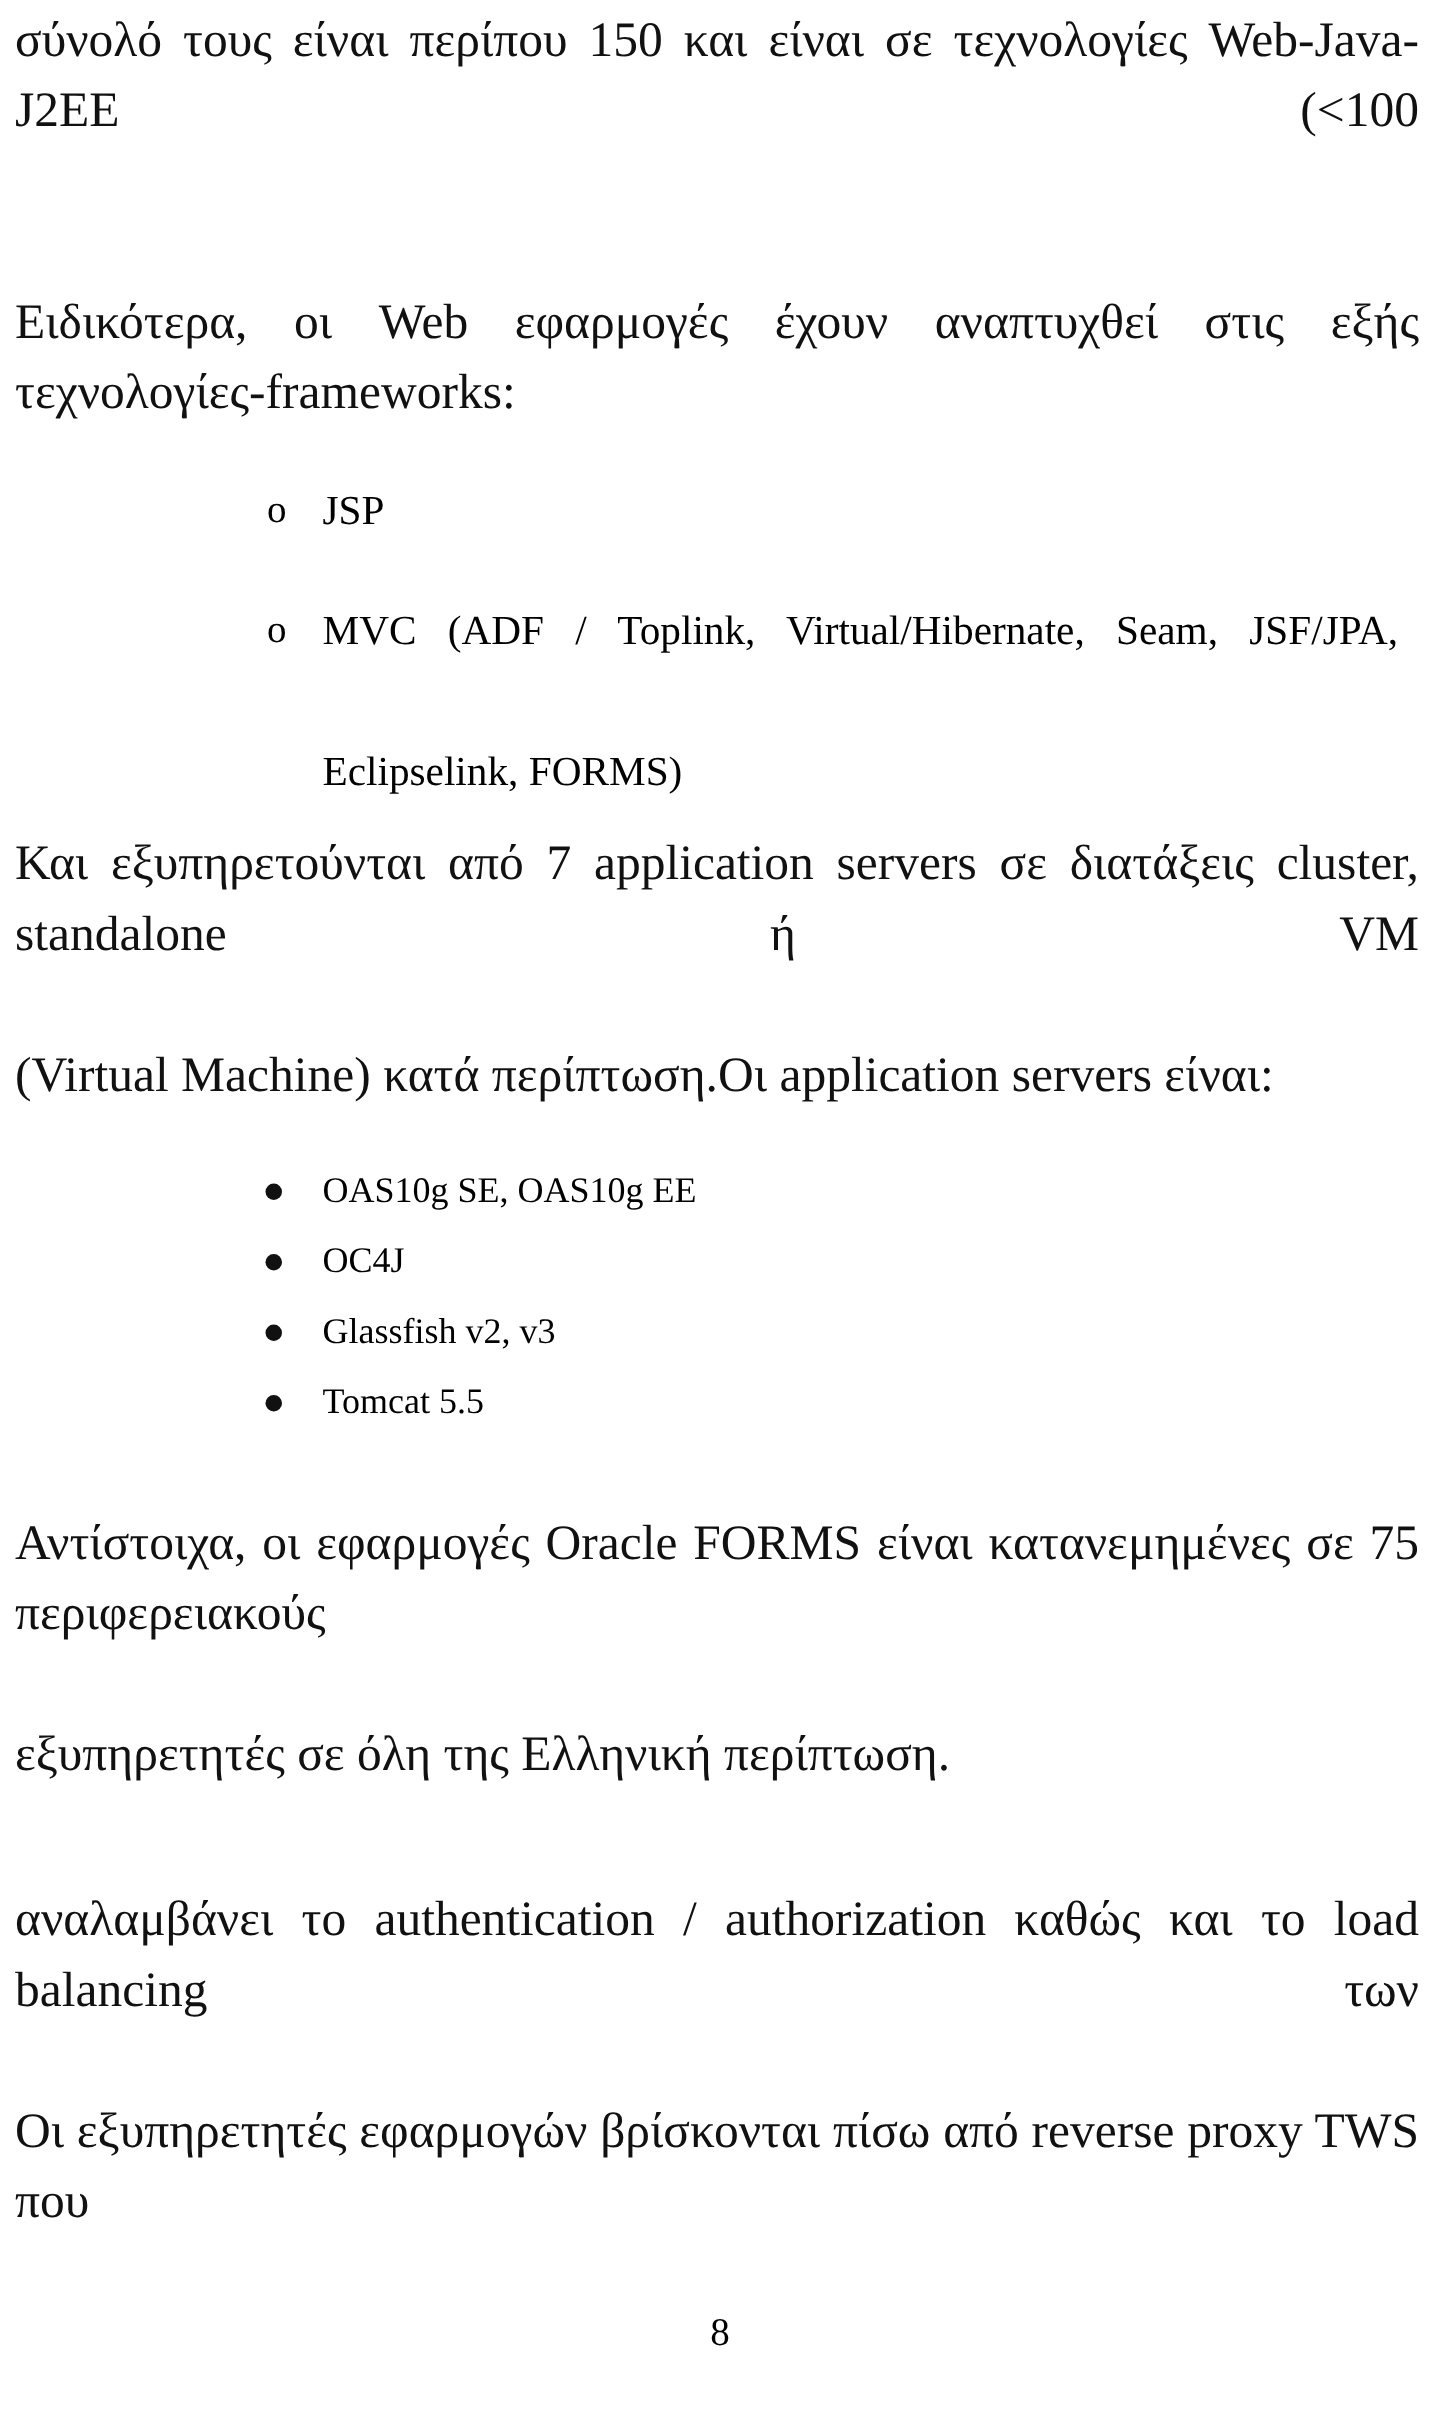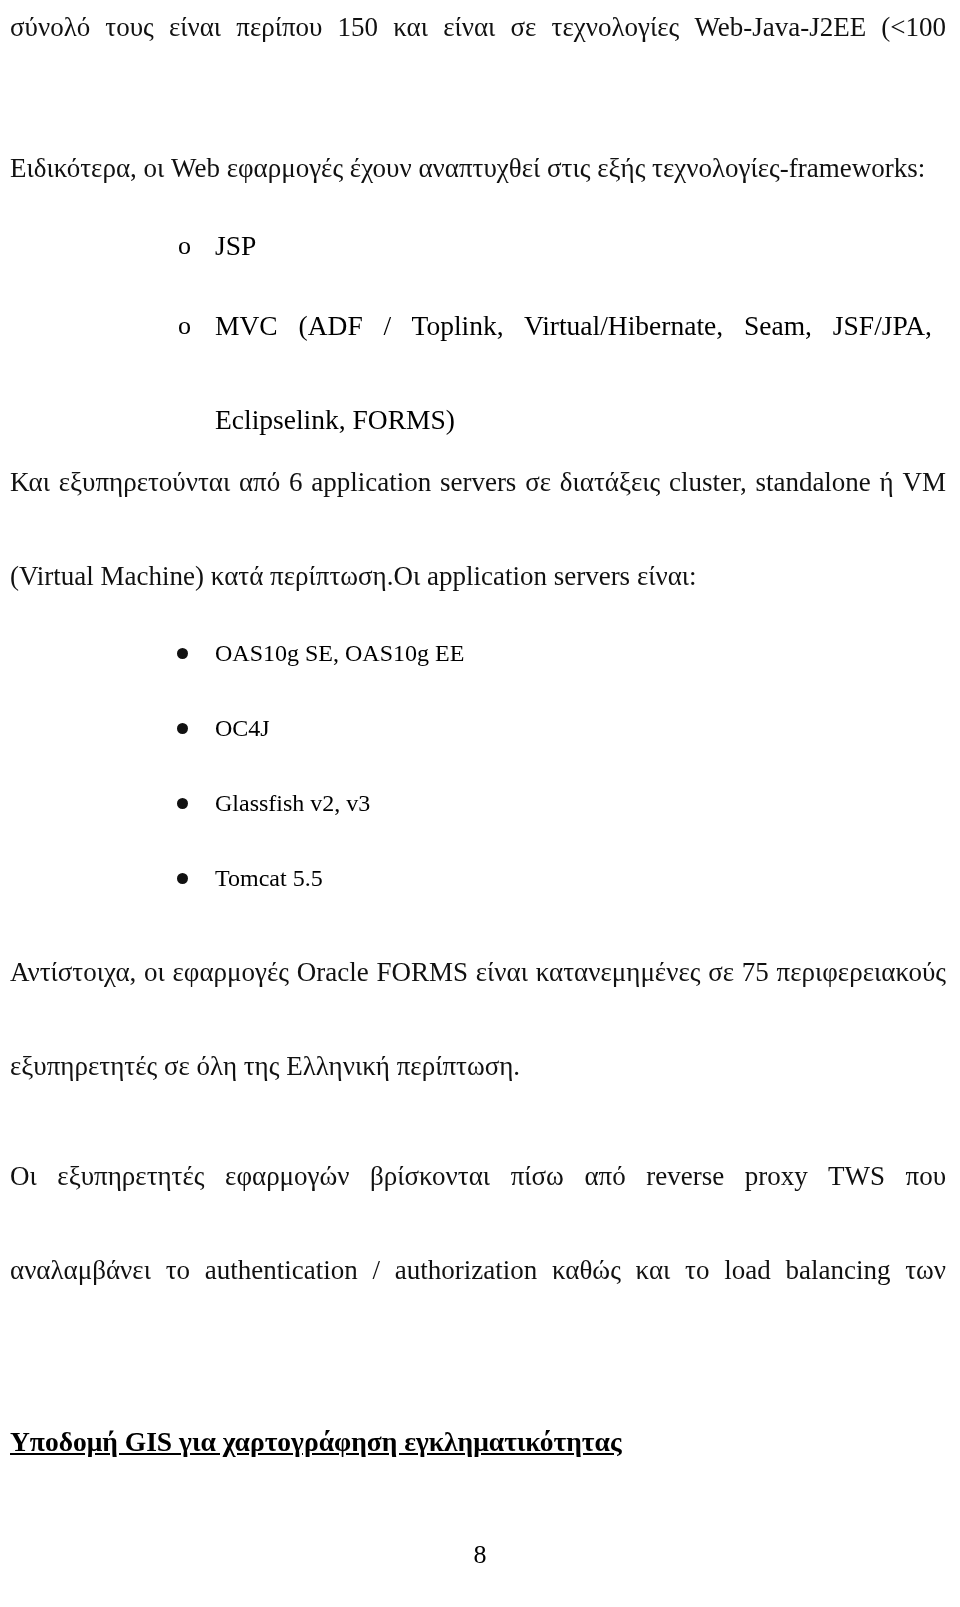--- a/index.html
+++ b/index.html
@@ -25,7 +25,7 @@
     padding: 0 14px 0 10px;
   }
   .para {
-    font-size: 27px;
+    font-size: 33px;
     line-height: 47px;
     text-align: justify;
     text-justify: inter-word;

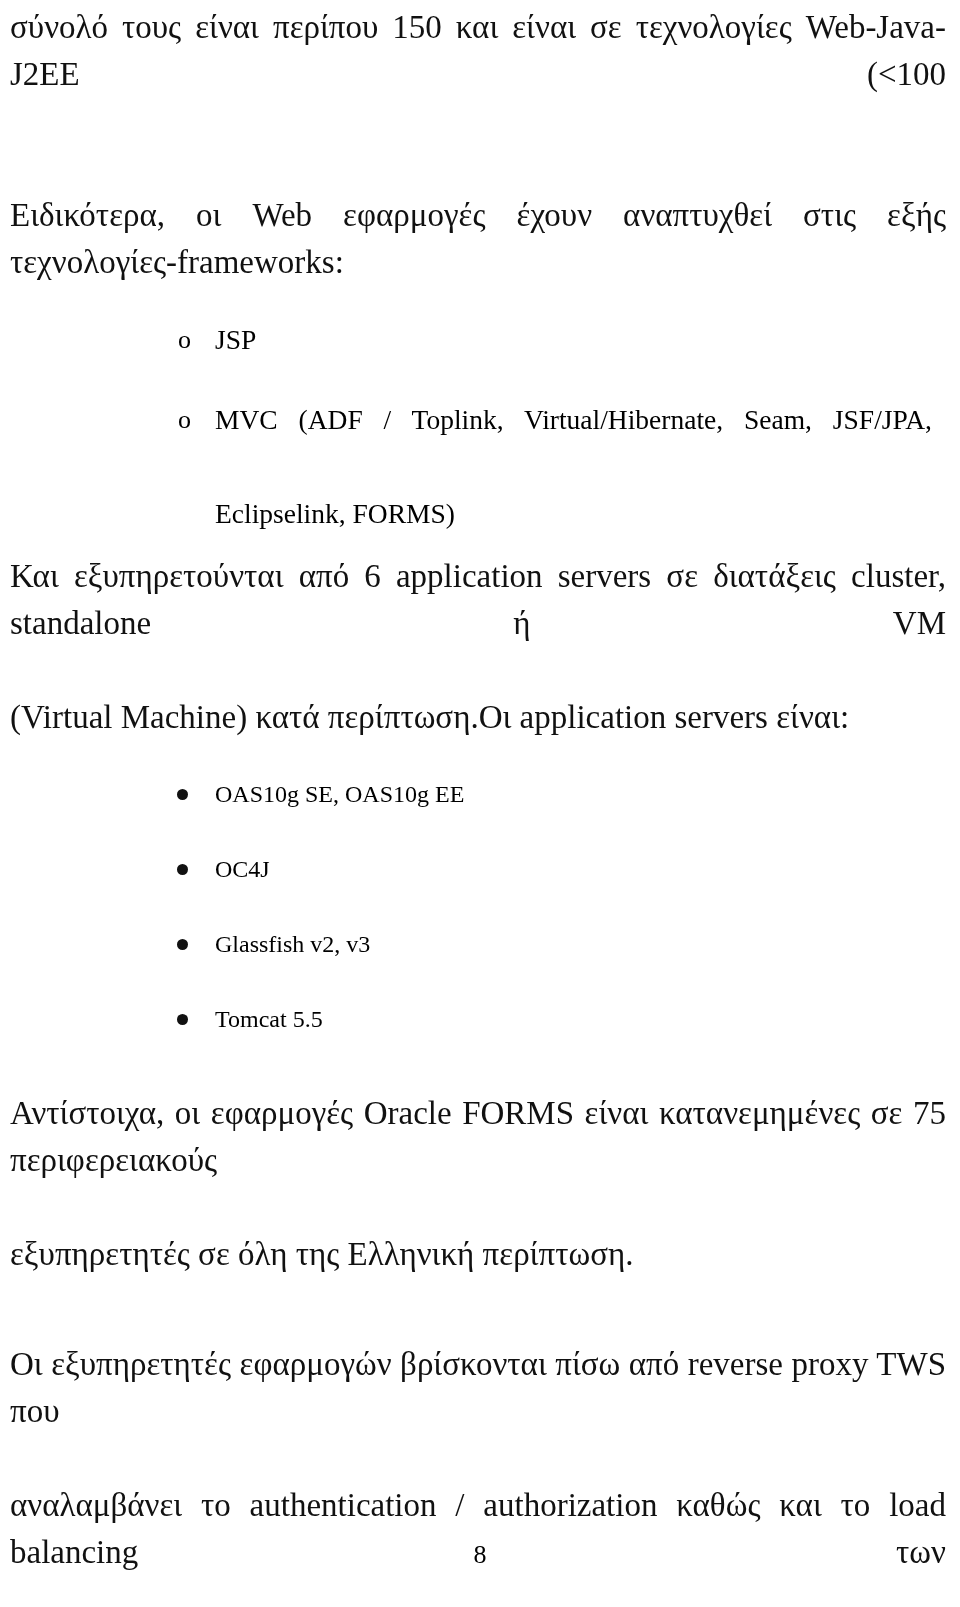--- a/index.html
+++ b/index.html
@@ -156,7 +156,7 @@
   <div class="gap-sm"></div>
 
   <p class="para">
-    <span class="jline">Και εξυπηρετούνται από 6 application servers σε διατάξεις cluster, standalone ή VM</span>
+    <span class="jline">Και εξυπηρετούνται από 7 application servers σε διατάξεις cluster, standalone ή VM</span>
     <span class="jline last">(Virtual Machine) κατά περίπτωση.Οι application servers είναι:</span>
   </p>
 

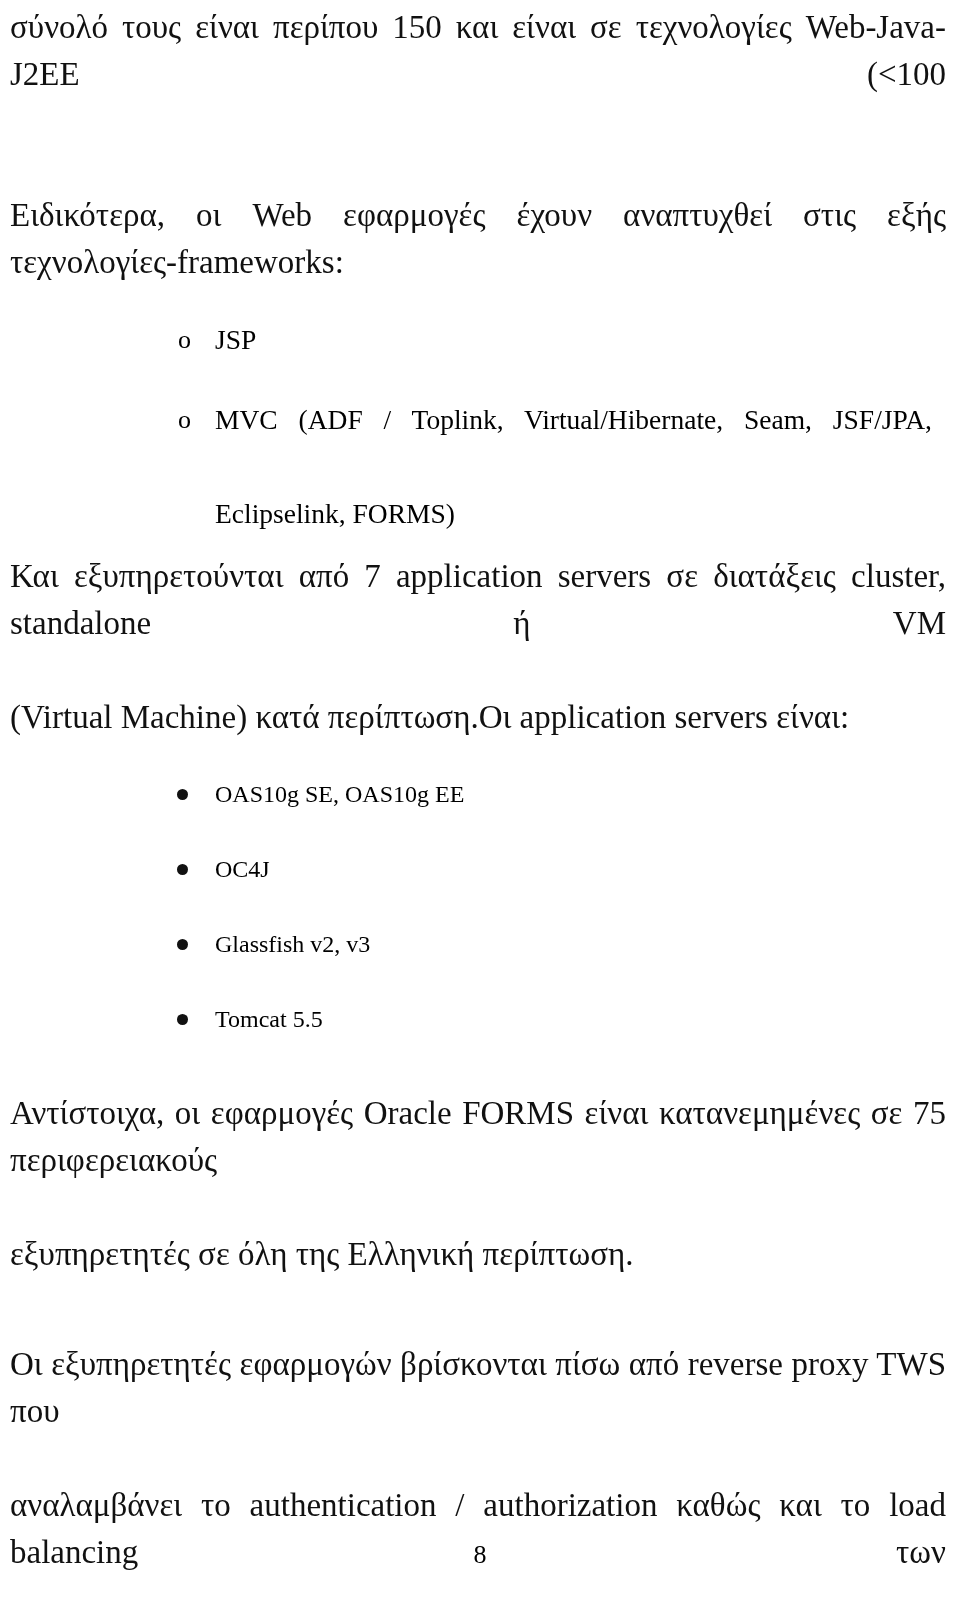--- a/index.html
+++ b/index.html
@@ -81,7 +81,7 @@
     line-height: 47px;
     min-height: 47px;
   }
-  .blist > li + li { margin-top: 28px; }
+  .blist > li + li { }
   .blist > li .marker-dot {
     position: absolute;
     left: 167px;

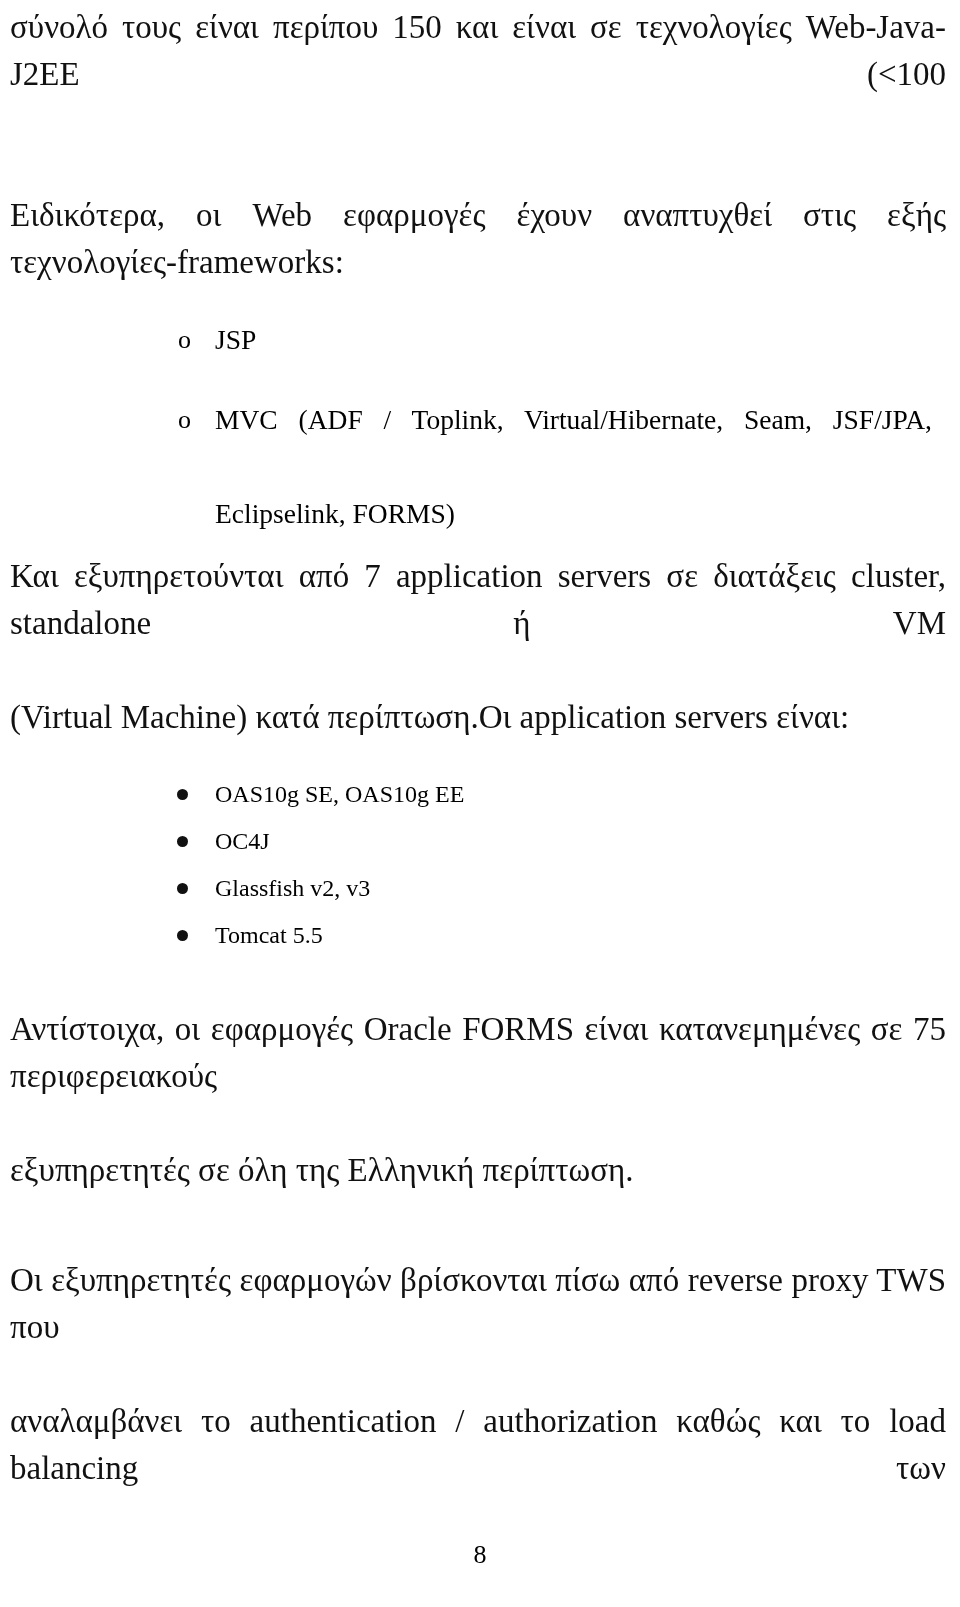--- a/index.html
+++ b/index.html
@@ -192,8 +192,8 @@
   <div class="gap-sm"></div>
 
   <p class="para">
+    <span class="jline">αναλαμβάνει το authentication / authorization καθώς και το load balancing των</span>
     <span class="jline">Οι εξυπηρετητές εφαρμογών βρίσκονται πίσω από reverse proxy TWS που</span>
-    <span class="jline">αναλαμβάνει το authentication / authorization καθώς και το load balancing των</span>
   </p>
 
   <div class="gap-lg"></div>

